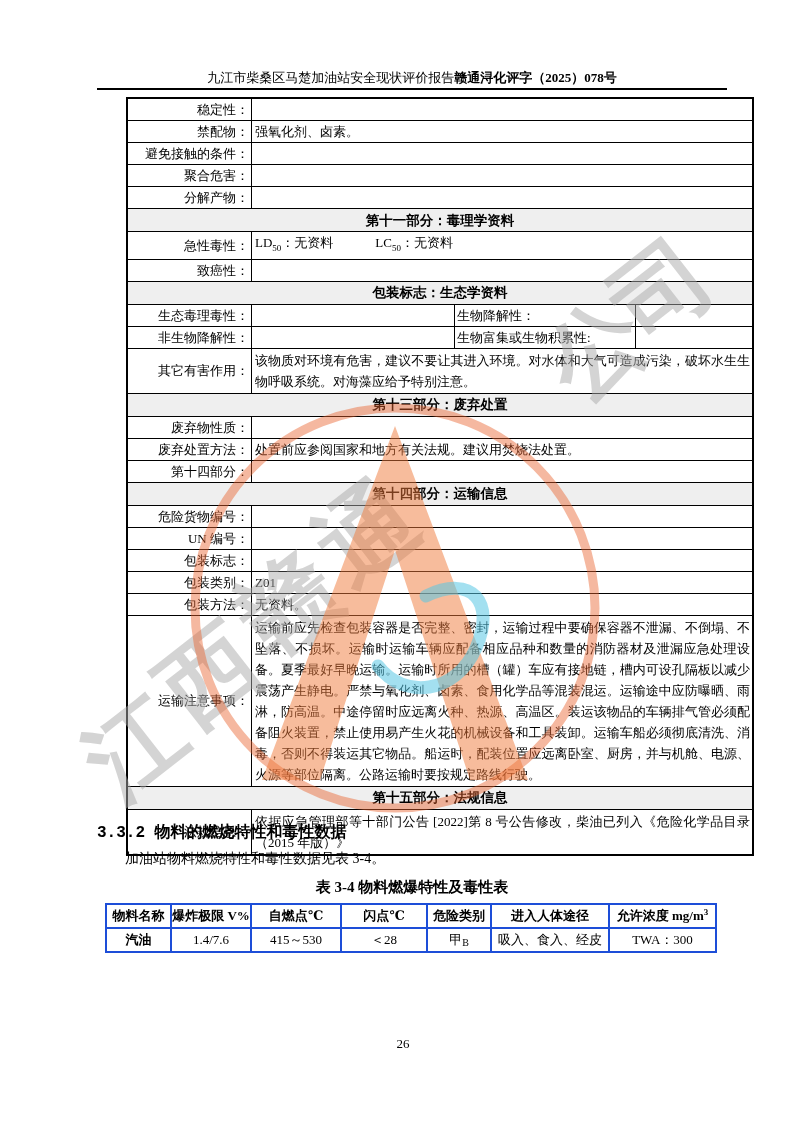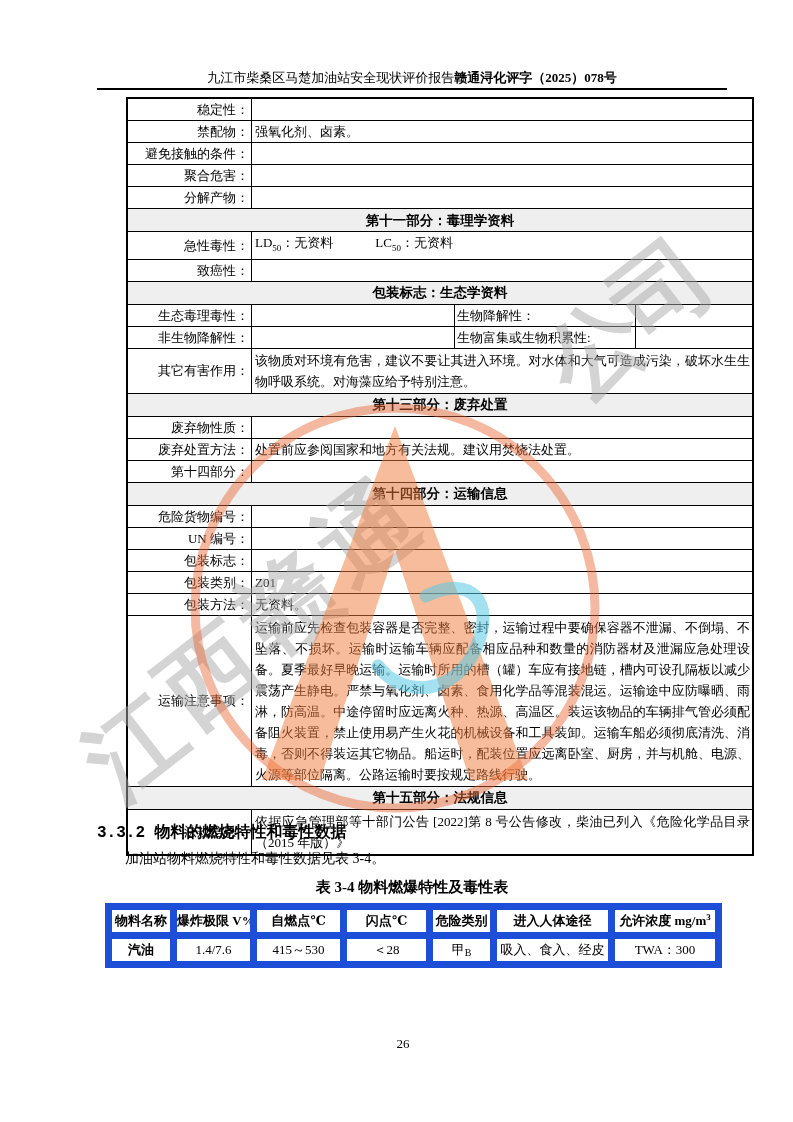--- a/index.html
+++ b/index.html
@@ -69,7 +69,7 @@
     font-size:13px;
   }
   table.t34 th,table.t34 td{
-    border:7px solid #1d4ed8;text-align:center;padding:1px 0;
+    border:2px solid #1d4ed8;text-align:center;padding:1px 0;
     height:20px;overflow:hidden;white-space:nowrap;
   }
   table.t34{border:2px solid #000;}

